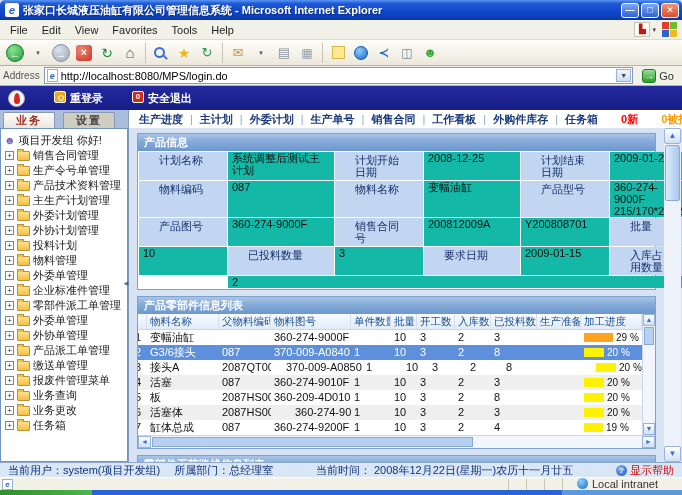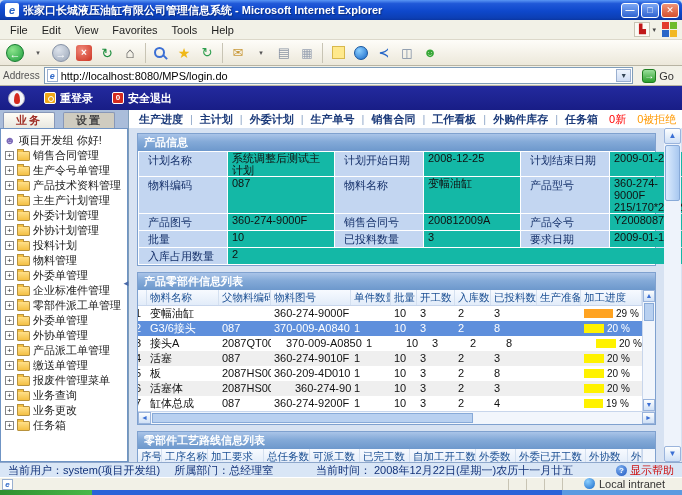--- a/index.html
+++ b/index.html
@@ -73,7 +73,7 @@
   .logo::after{content:"";position:absolute;left:5px;top:2px;width:6px;height:11px;background:#d42a1e;
     border-radius:50% 50% 45% 45% / 65% 65% 35% 35%}
   .app-title{font-size:14px;font-weight:bold;flex:1;letter-spacing:1px;white-space:nowrap;overflow:hidden}
-  .hdr-btn{display:flex;align-items:center;gap:4px;font-weight:bold;margin-left:12px;font-size:11px;white-space:nowrap}
+  .hdr-btn{display:flex;gap:4px;font-weight:bold;margin-left:22px;font-size:11px;white-space:nowrap}
   .ico-key{width:12px;height:12px;background:#f0a818;border:1px solid #fff;border-radius:2px;position:relative}
   .ico-key::after{content:"";position:absolute;left:3px;top:3px;width:4px;height:4px;border:1px solid #fff;border-radius:50%}
   .ico-exit{width:12px;height:12px;background:#d42a1e;border:1px solid #fff;border-radius:2px;color:#fff;font-size:8px;

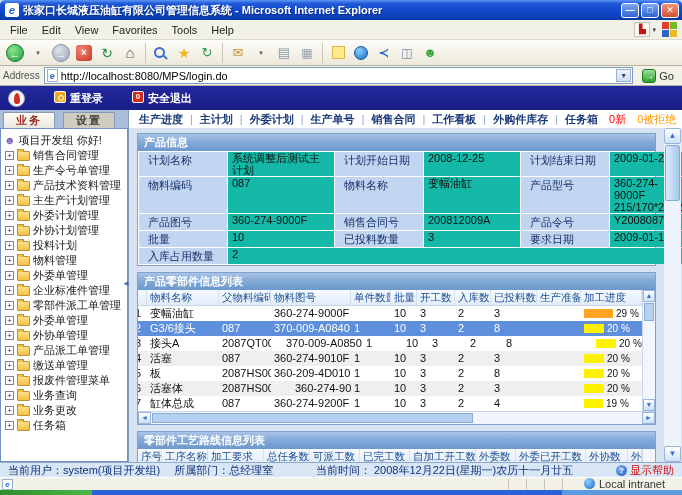--- a/index.html
+++ b/index.html
@@ -101,7 +101,7 @@
   .topnav{height:18px;background:#fff;display:flex;align-items:center;padding-left:10px;gap:7px;font-weight:bold;
     color:#1b3a7a;white-space:nowrap;overflow:hidden}
   .nav-sep{color:#90a8c8;font-weight:normal}
-  .badge{font-weight:normal;margin-left:4px}
+  .badge{font-weight:bold;margin-left:16px}
 
   .content{flex:1;background:#d7e2f2;position:relative;padding:5px 26px 0 8px;overflow:hidden}
   .vscroll{position:absolute;top:0;right:1px;bottom:0;width:17px;background:#eef3fb;display:flex;flex-direction:column}

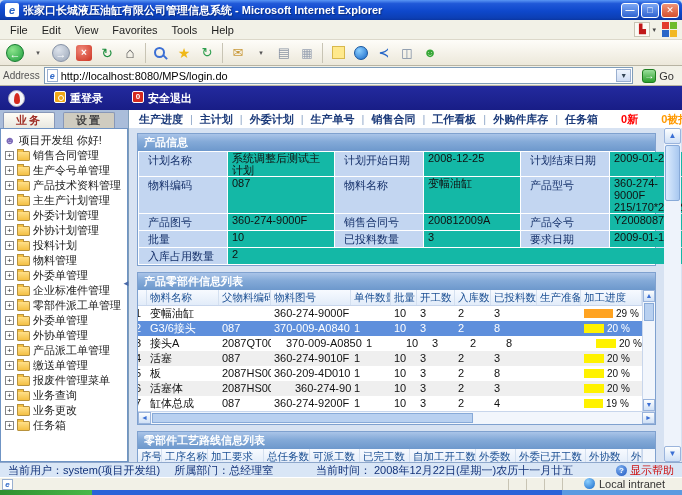--- a/index.html
+++ b/index.html
@@ -115,7 +115,7 @@
     background:linear-gradient(180deg,#aac4e8 0%,#84aad8 45%,#6d98cc 100%)}
 
   .info-grid{display:grid;grid-template-columns:88px 106px 88px 96px 88px auto;gap:1px;background:#fff;padding:1px}
-  .ig-l{background:#c3d6f1;padding:2px 9px;color:#15306a;line-height:12px}
+  .ig-l{background:#c3d6f1;padding:2px 20px;color:#15306a;line-height:12px}
   .ig-v{background:#14b8a6;padding:0 4px;line-height:12px;white-space:pre-line;color:#111}
 
   .tbl-hdr{display:flex;background:linear-gradient(#f7faff,#e2ecf9);border-bottom:1px solid #c8d6ec;color:#1b4f93;

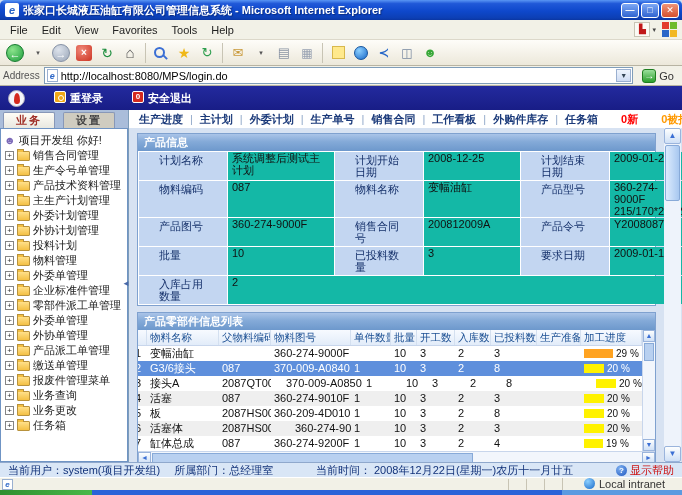--- a/index.html
+++ b/index.html
@@ -434,7 +434,6 @@
             <div class="ig-v">360-274-9000F</div>
             <div class="ig-l">销售合同号</div>
             <div class="ig-v">200812009A</div>
-            <div class="ig-l">产品令号</div>
             <div class="ig-v">Y200808701</div>
             <div class="ig-l">批量</div>
             <div class="ig-v">10</div>

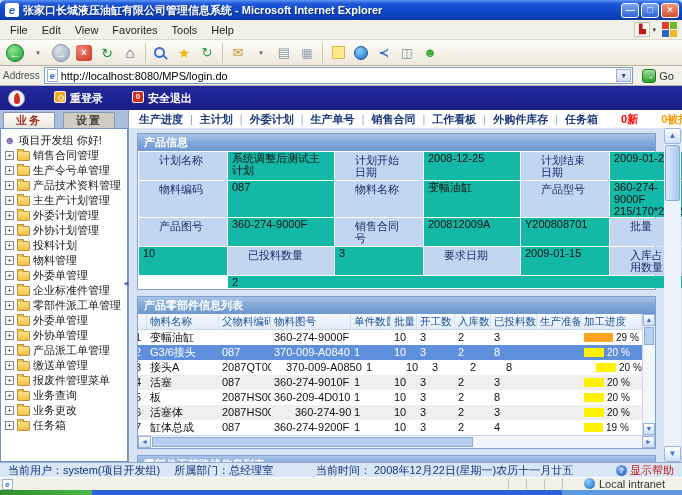--- a/index.html
+++ b/index.html
@@ -155,7 +155,7 @@
     font-size:8px;line-height:10px;text-align:center;margin-right:4px}
   .ie-fill{flex:1}
   .ie-div{width:18px;height:11px;border-left:1px solid #c8c4b4;flex:none}
-  .ie-zone{display:flex;align-items:flex-start;gap:4px;border-left:1px solid #c8c4b4;padding-left:21px;width:118px;flex:none}
+  .ie-zone{display:flex;align-items:flex-start;gap:4px;border-left:1px solid #c8c4b4;padding-left:14px;width:118px;flex:none}
   .zone-globe{width:11px;height:11px;border-radius:50%;background:radial-gradient(circle at 35% 30%,#8cd0ff,#1868c8);flex:none}
   .taskbar{height:5px;display:flex}
   .taskbar .start{width:92px;background:linear-gradient(90deg,#2f8f2f,#49b849)}

